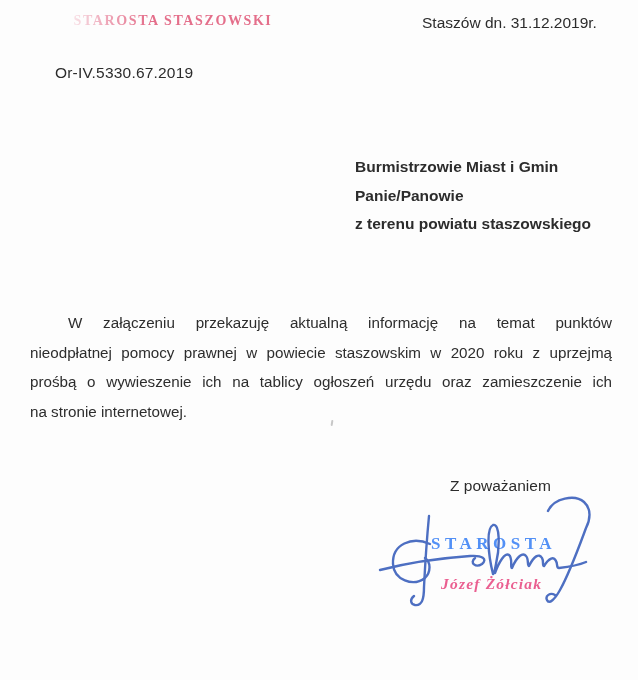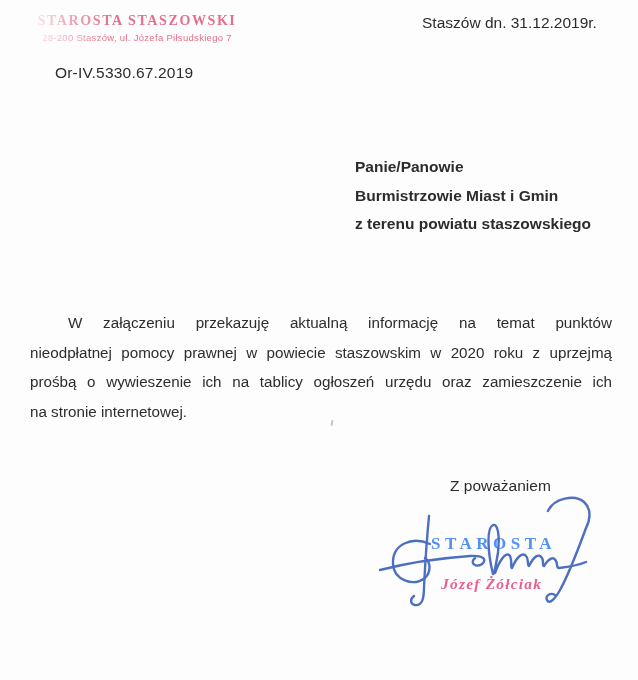--- a/index.html
+++ b/index.html
@@ -159,7 +159,7 @@
 
 <div class="page">
 
-  <div class="stamp-top" style="color:#e2607f;">
+  <div class="stamp-top" style="color:#e2607f;margin-left:36px;">
     <div class="stamp-line1">STAROSTA STASZOWSKI</div>
     <div class="stamp-line2">28-200 Staszów, ul. Józefa Piłsudskiego 7</div>
   </div>

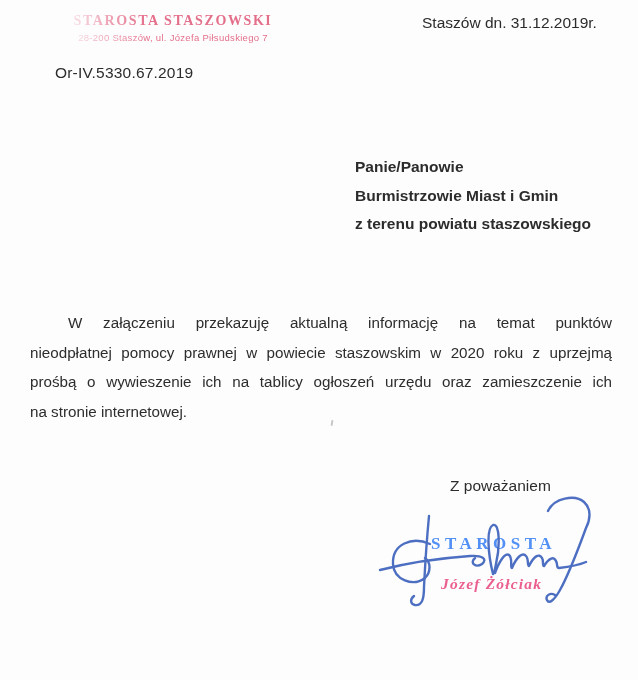--- a/index.html
+++ b/index.html
@@ -161,7 +161,6 @@
 
   <div class="stamp-top" style="color:#e2607f;margin-left:36px;">
     <div class="stamp-line1">STAROSTA STASZOWSKI</div>
-    <div class="stamp-line2">28-200 Staszów, ul. Józefa Piłsudskiego 7</div>
   </div>
 
   <div class="date-line">Staszów dn. 31.12.2019r.</div>

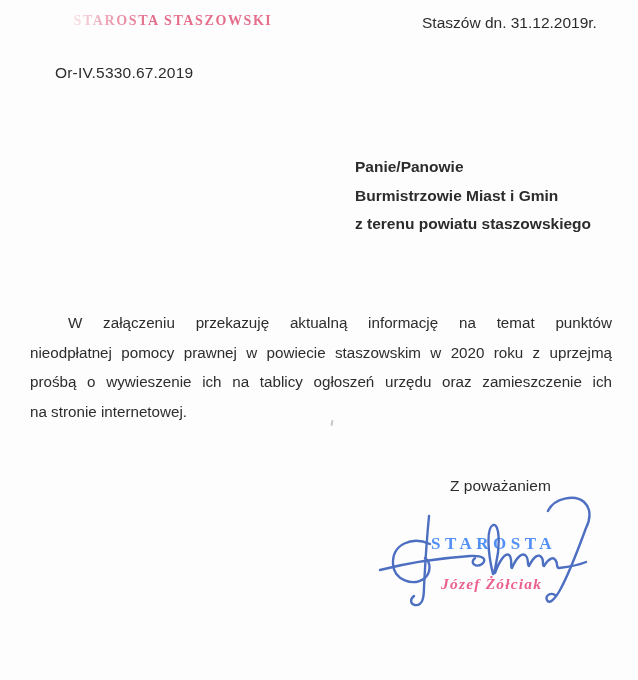--- a/index.html
+++ b/index.html
@@ -168,8 +168,8 @@
   <div class="ref-number">Or-IV.5330.67.2019</div>
 
   <div class="recipient">
+    <div>Burmistrzowie Miast i Gmin</div>
     <div>Panie/Panowie</div>
-    <div>Burmistrzowie Miast i Gmin</div>
     <div>z terenu powiatu staszowskiego</div>
   </div>
 

